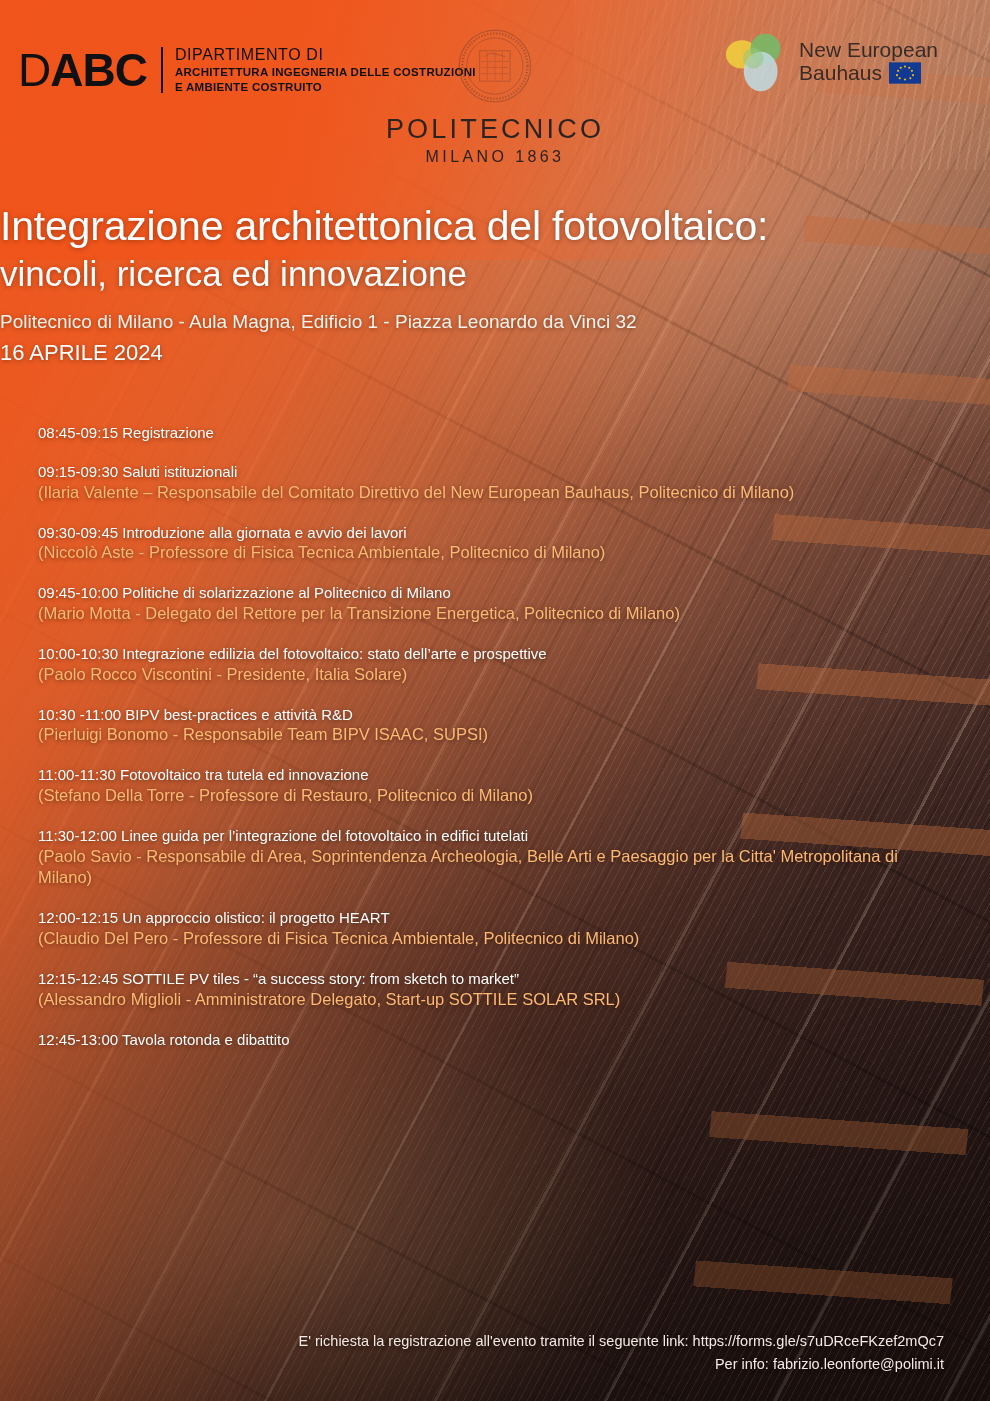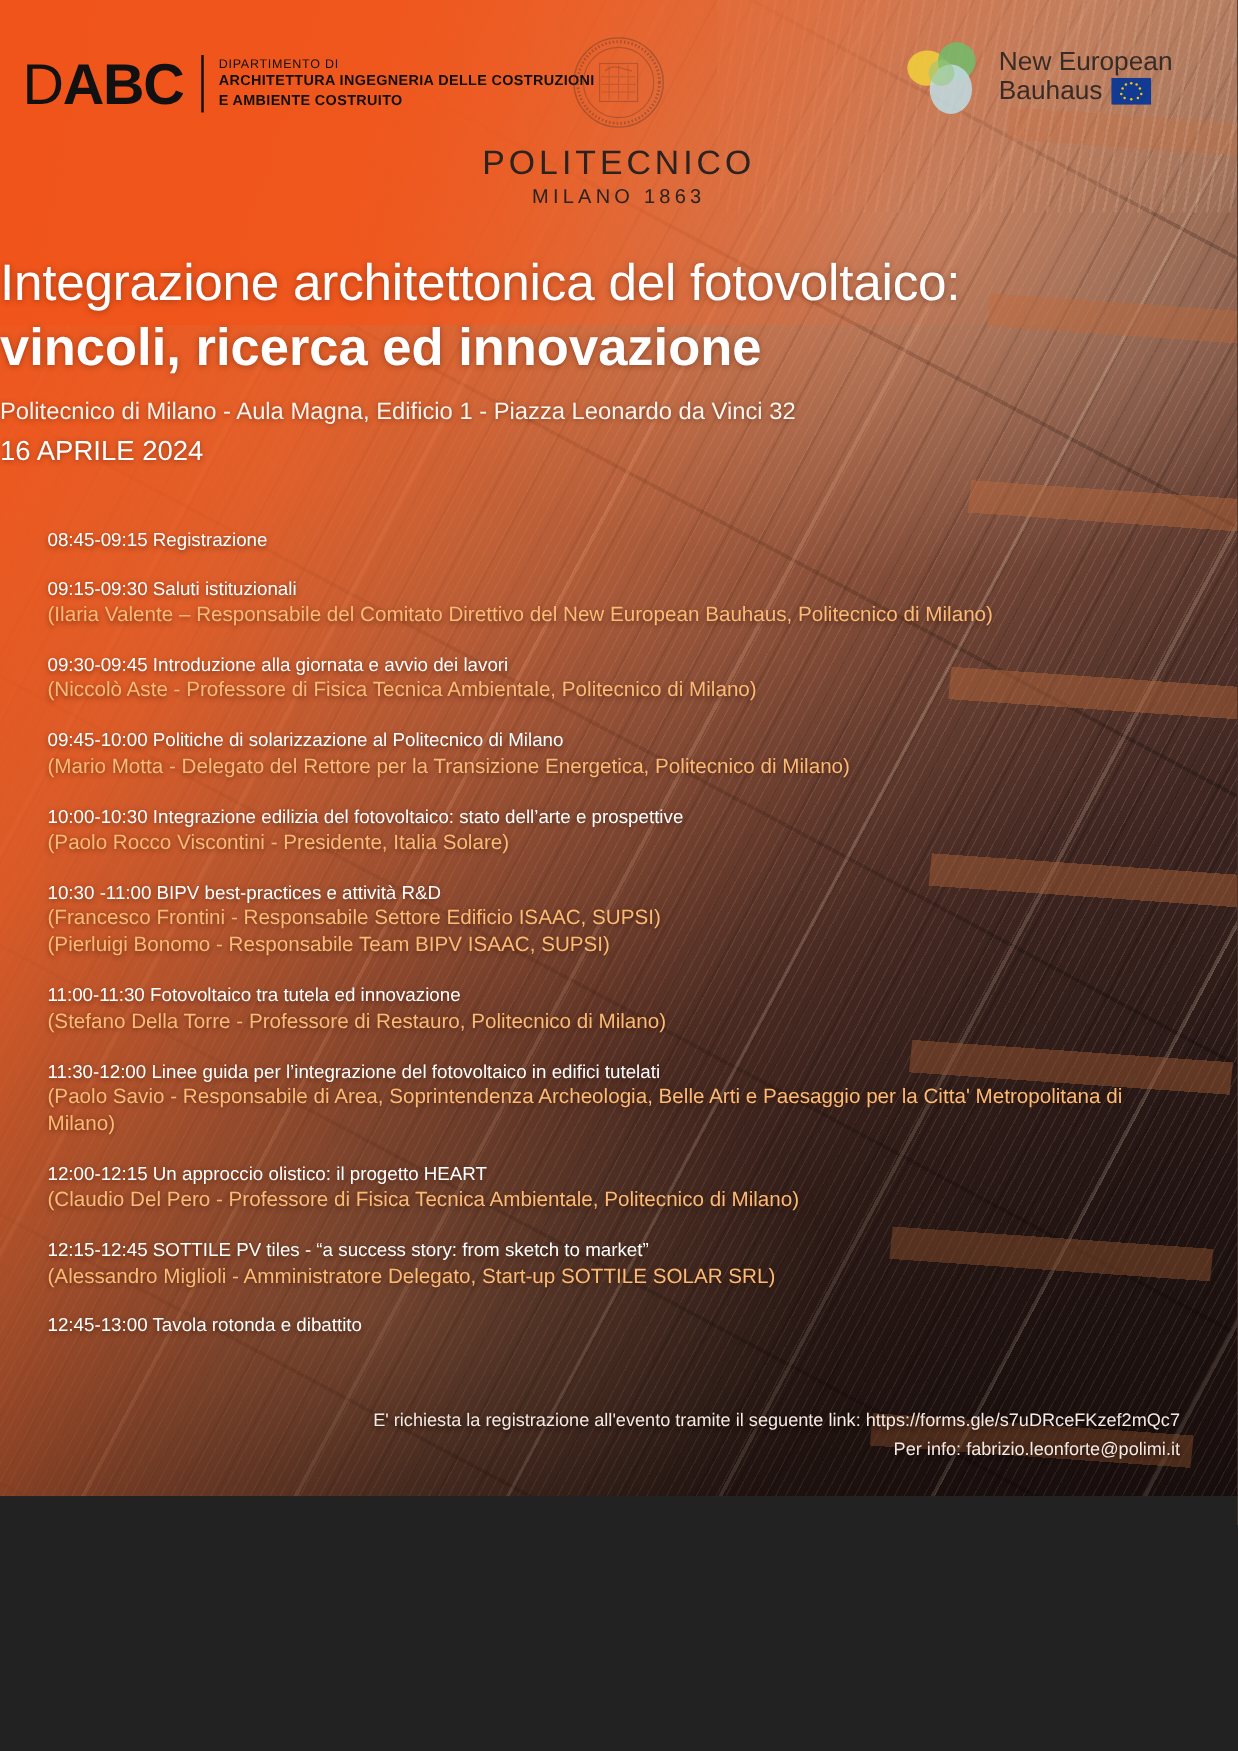--- a/index.html
+++ b/index.html
@@ -7,7 +7,7 @@
 
   .poster{
     position:relative;
-    width:990px;height:1197px;
+    width:990px;height:1401px;
     overflow:hidden;
     background:#6b4a3a;
   }

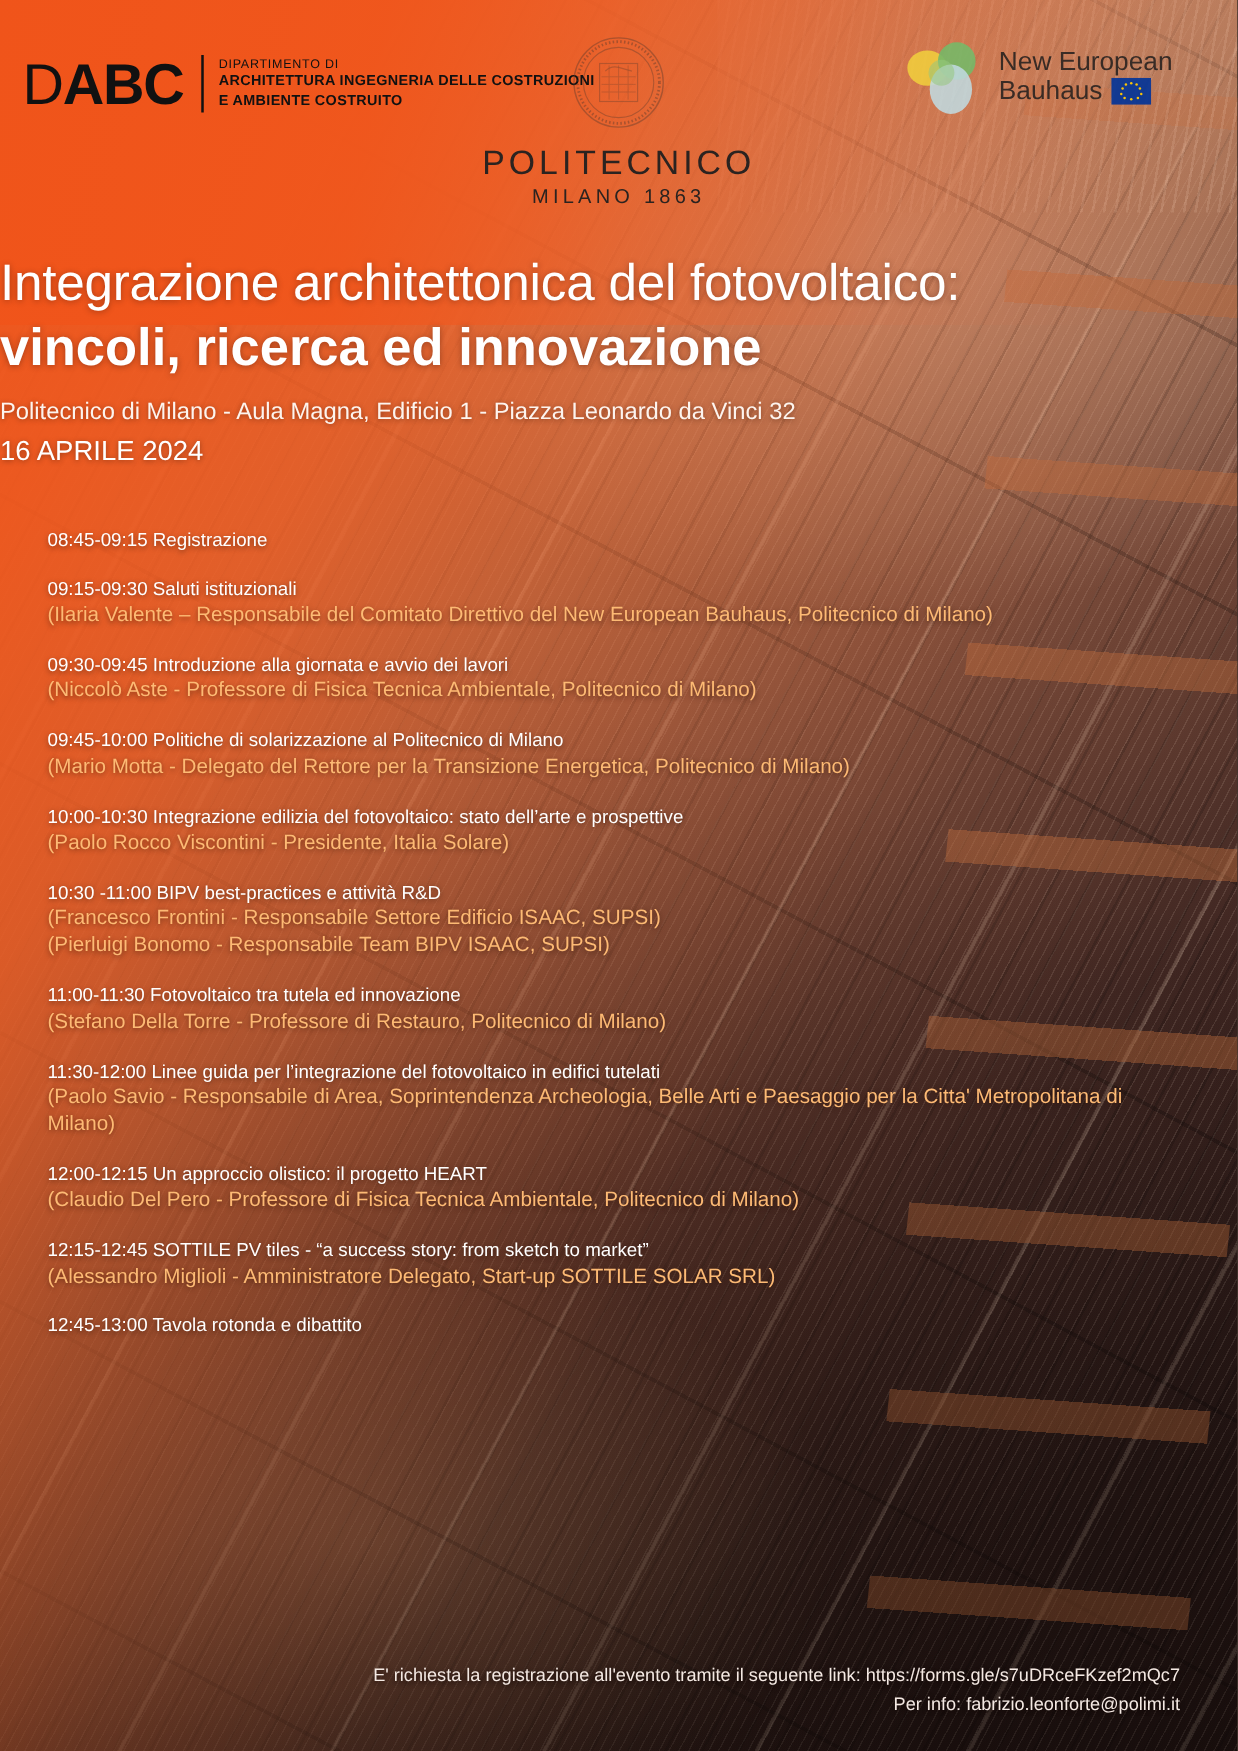--- a/index.html
+++ b/index.html
@@ -126,7 +126,7 @@
   .dabc-word .thin{font-weight:normal;}
   .dabc-rule{width:2px;height:46px;background:#111;margin:0 12px 0 14px;}
   .dabc-txt{color:#111;line-height:1.32;}
-  .dabc-txt .l1{font-size:10px;letter-spacing:.6px;}
+  .dabc-txt .l1{font-size:16px;letter-spacing:.6px;}
   .dabc-txt .l2{font-size:11.5px;font-weight:bold;letter-spacing:.3px;}
   .dabc-txt .l3{font-size:11.5px;font-weight:bold;letter-spacing:.3px;}
 

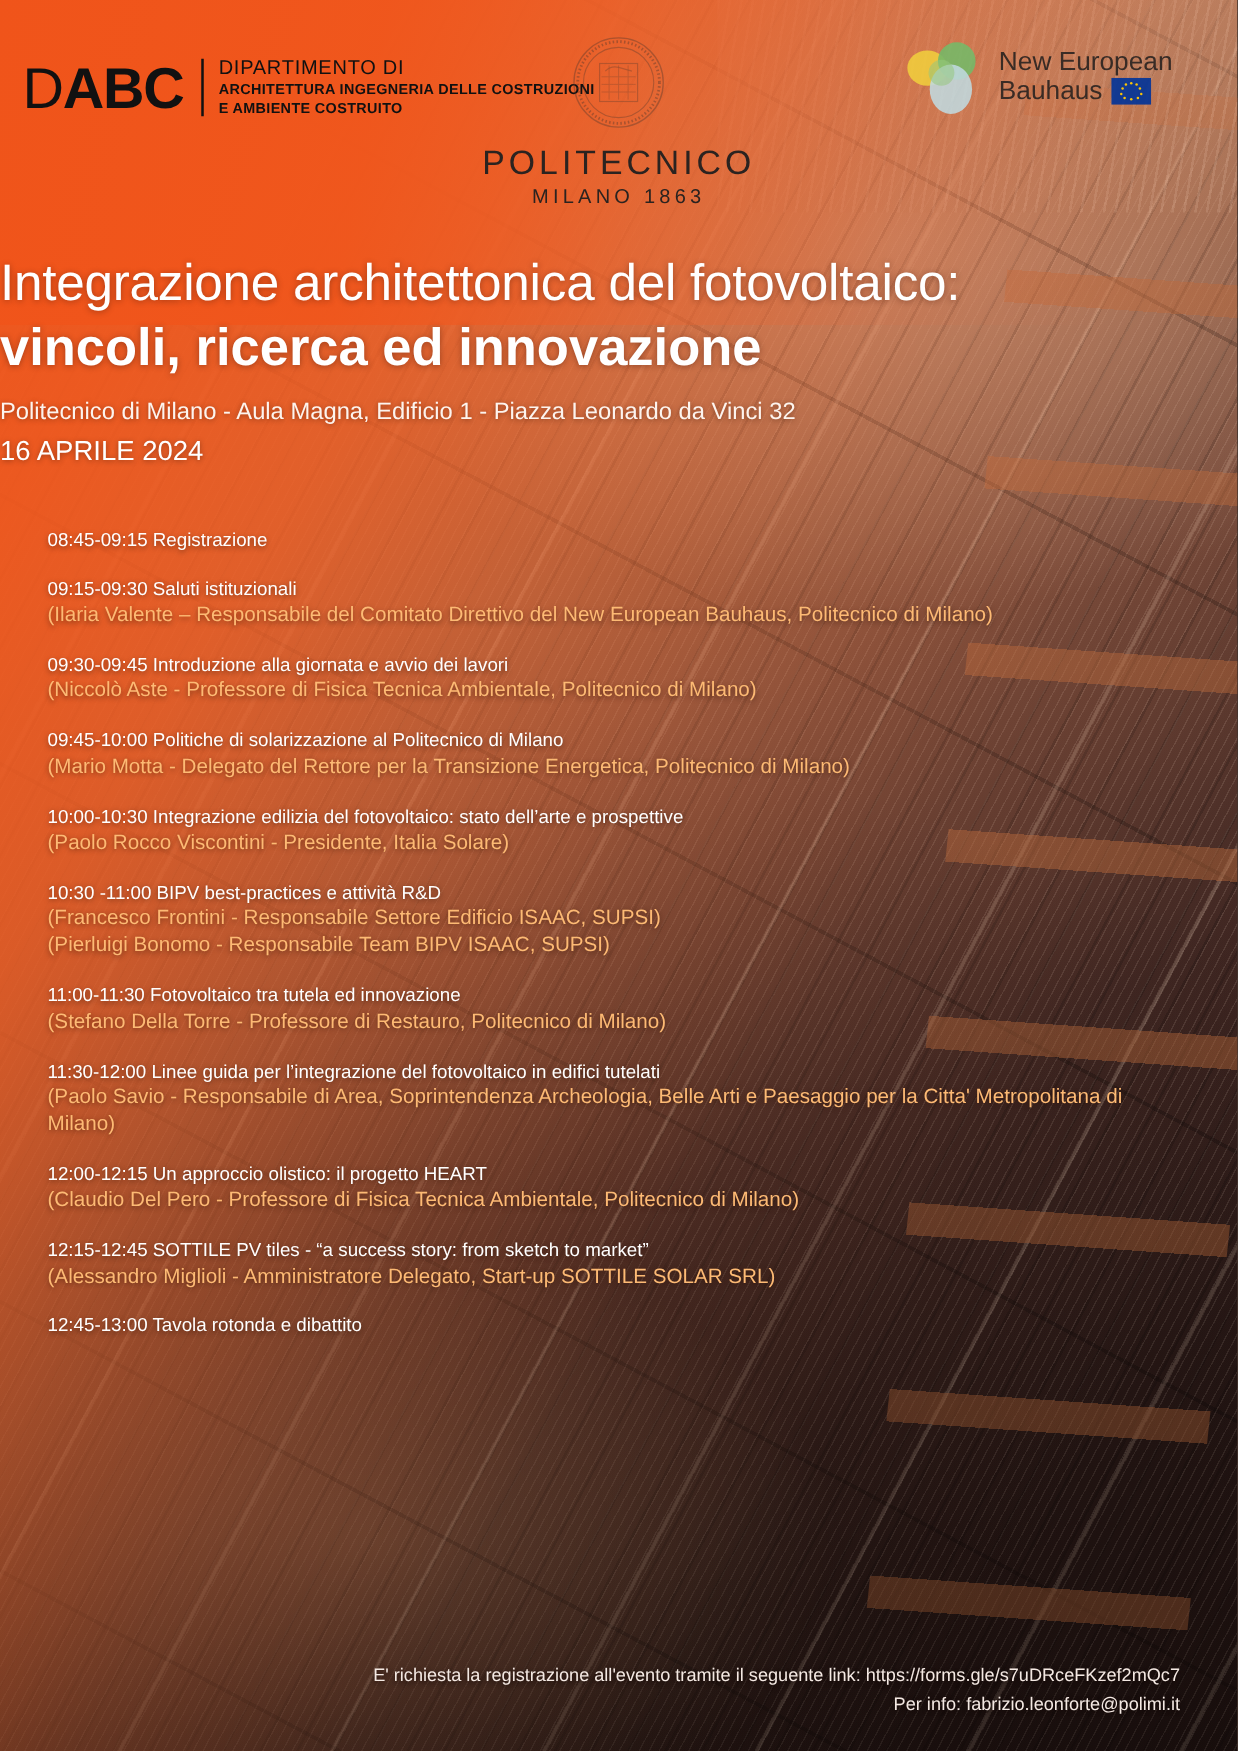--- a/index.html
+++ b/index.html
@@ -149,7 +149,7 @@
     letter-spacing:-.2px;text-shadow:0 1px 5px rgba(70,25,10,.45);
   }
   .title-2{
-    font-size:42px;font-weight:700;line-height:1.15;margin-top:6px;
+    font-size:35px;font-weight:400;line-height:1.15;margin-top:6px;
     text-shadow:0 1px 5px rgba(70,25,10,.45);
   }
   .venue{

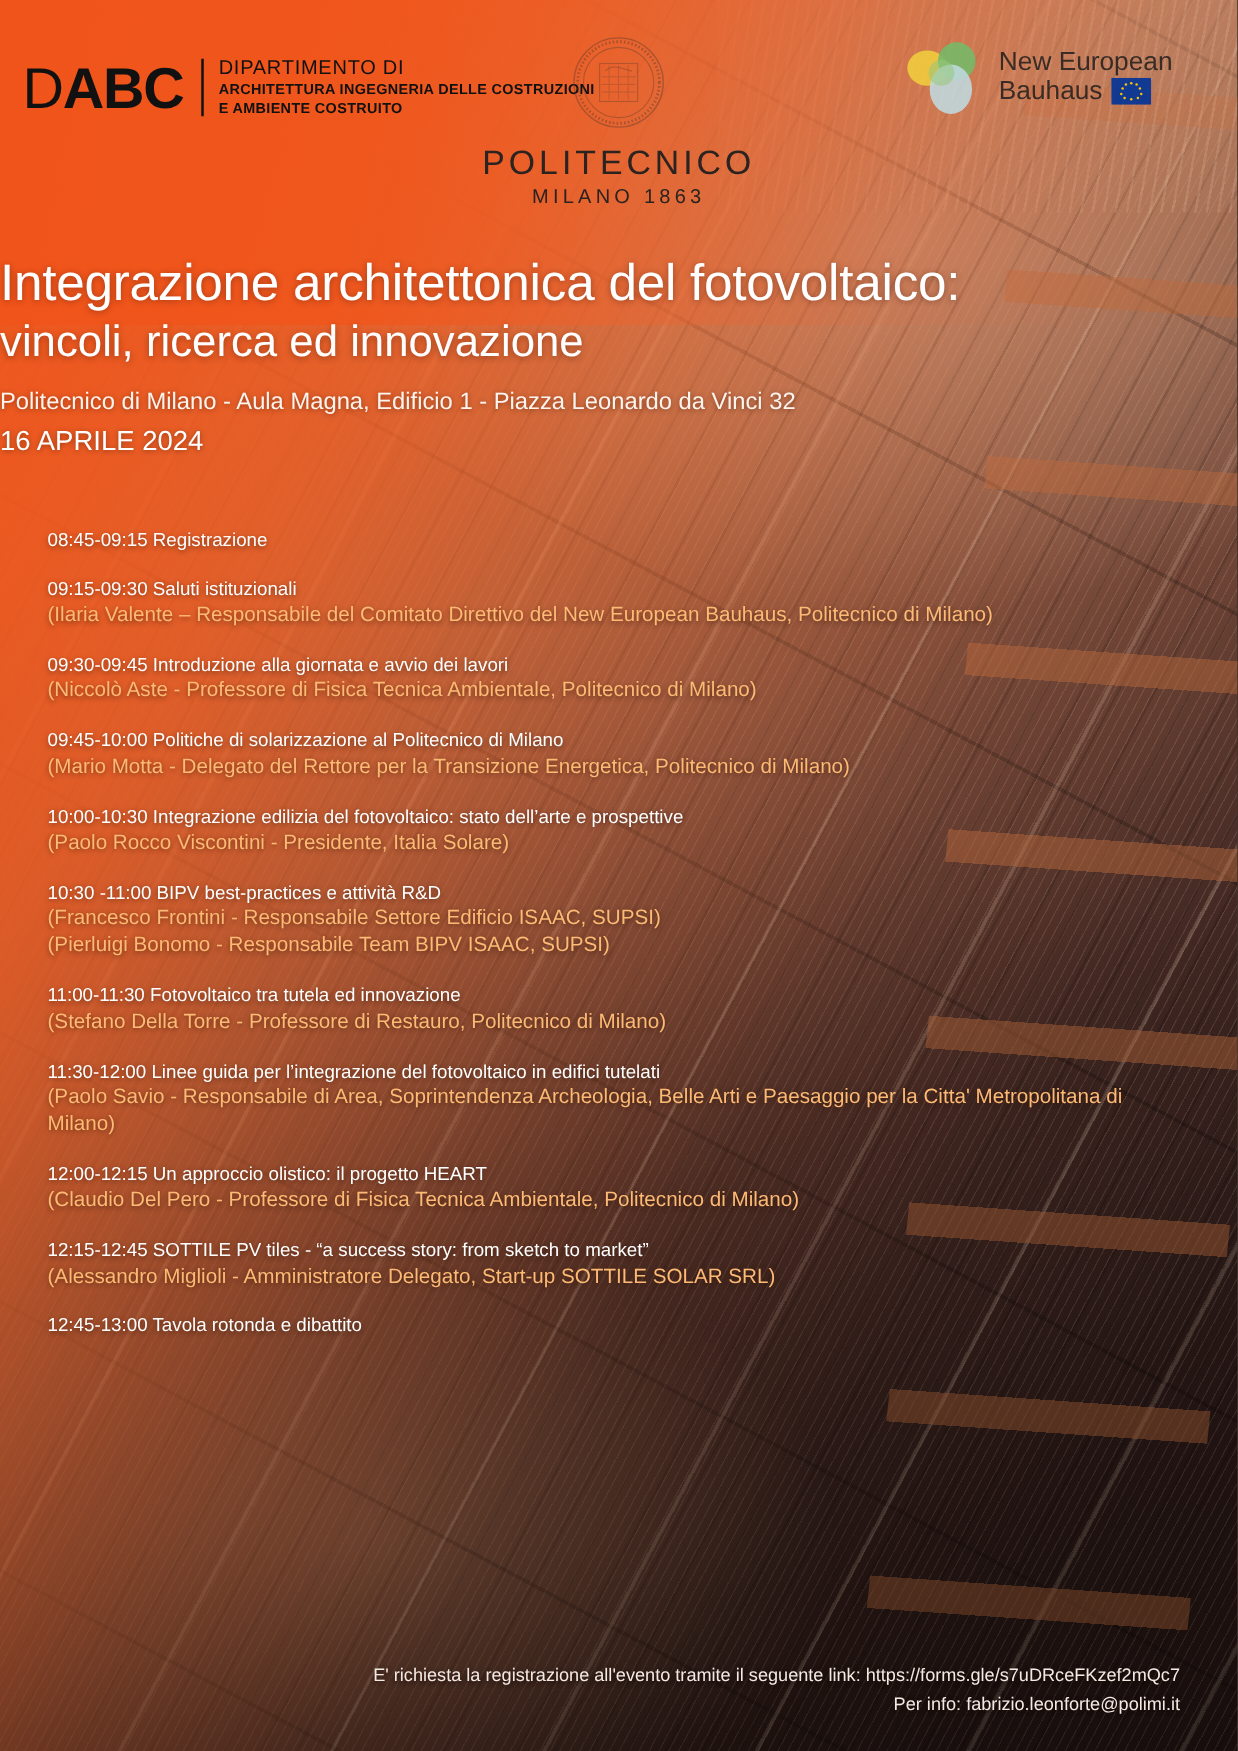--- a/index.html
+++ b/index.html
@@ -289,7 +289,6 @@
         </div>
         <div class="item">
           <div class="item-title">10:30 -11:00 BIPV best-practices e attività R&amp;D</div>
-          <div class="item-sub">(Francesco Frontini - Responsabile Settore Edificio ISAAC, SUPSI)</div>
           <div class="item-sub">(Pierluigi Bonomo - Responsabile Team BIPV ISAAC, SUPSI)</div>
         </div>
         <div class="item">

